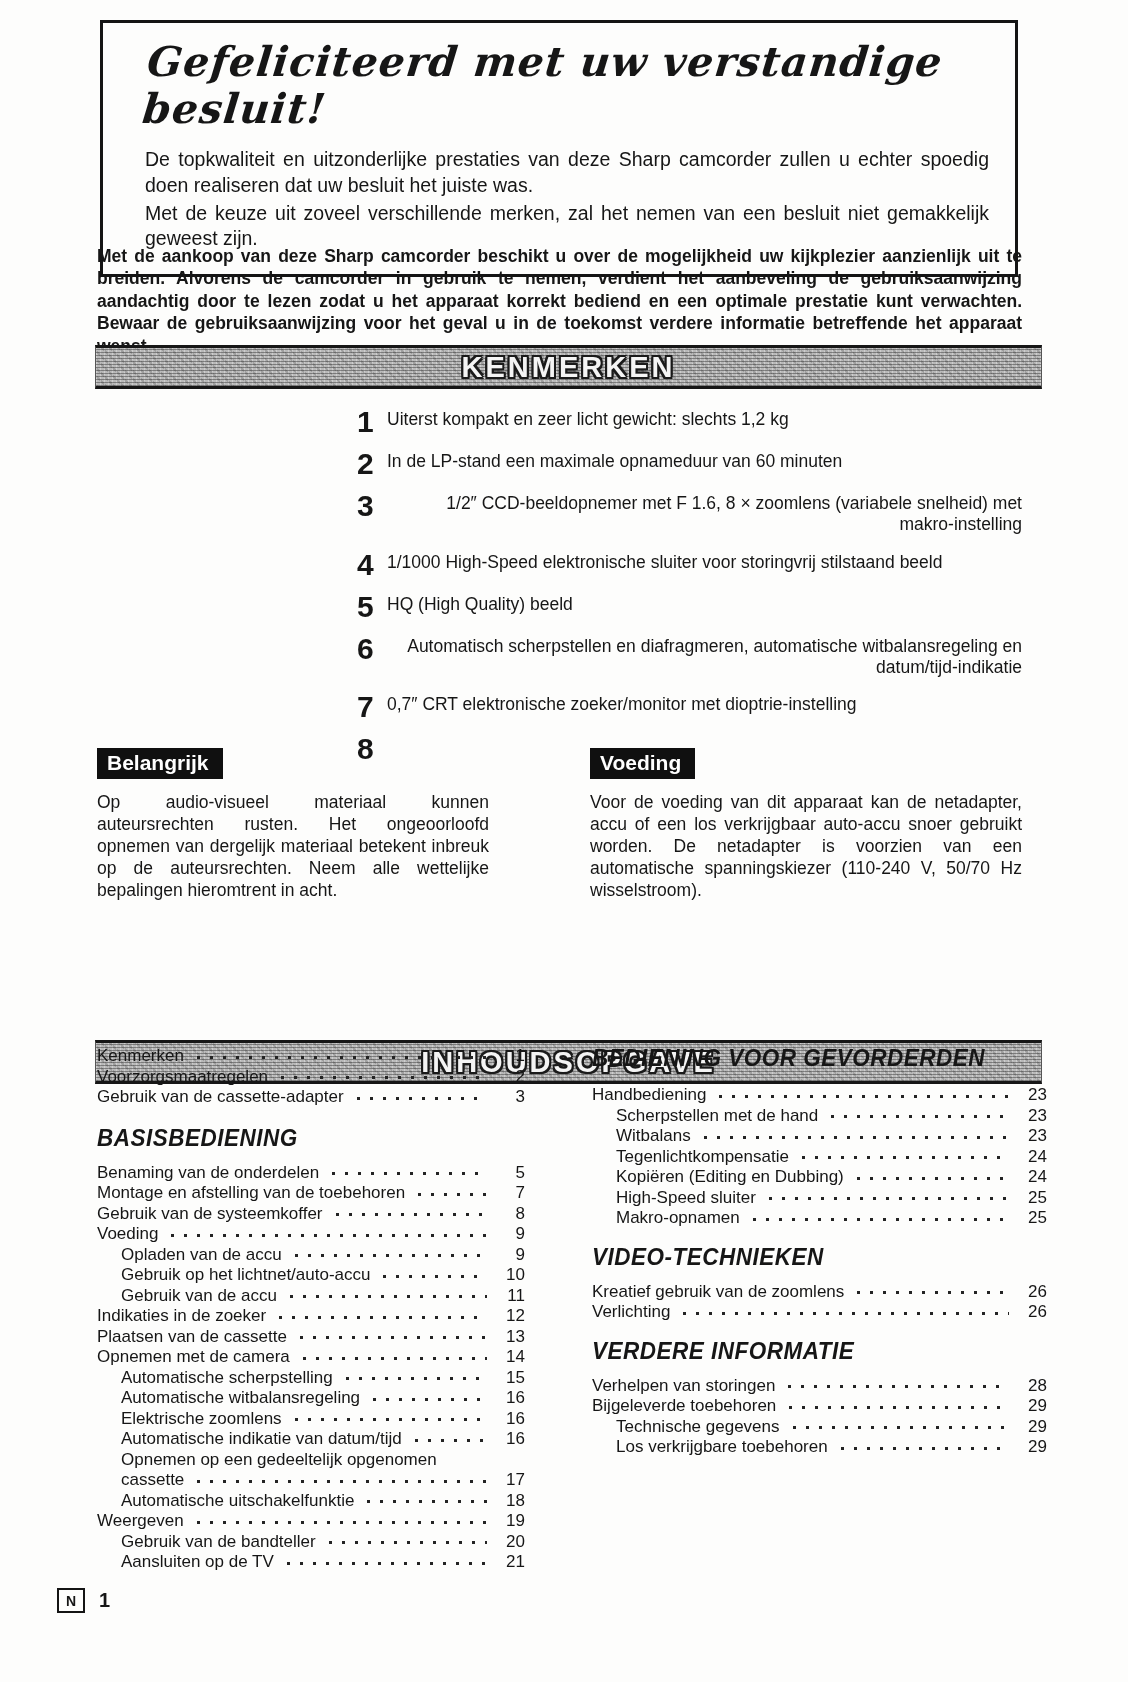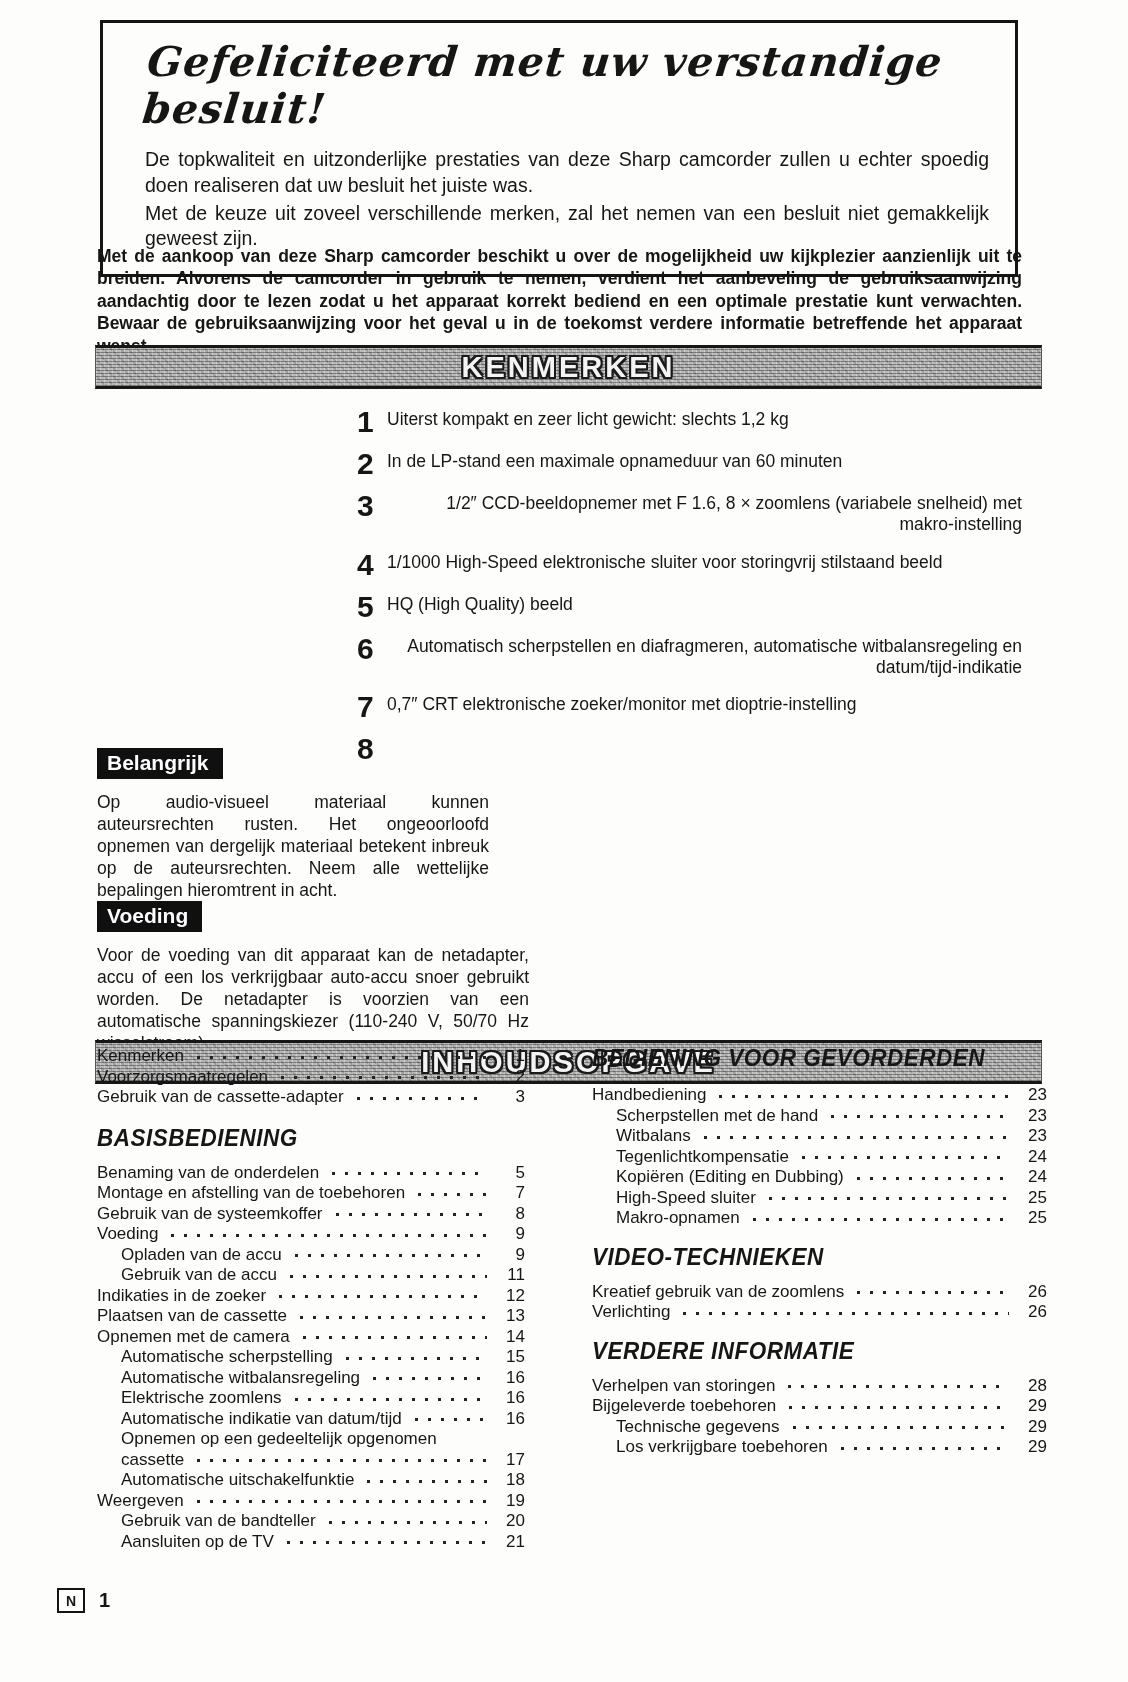--- a/index.html
+++ b/index.html
@@ -84,7 +84,7 @@
     text-align:right;
   }
   
-  .midcols{position:absolute;left:97px;top:748px;width:925px;display:flex;flex-direction:column;}
+  .midcols{position:absolute;left:97px;top:748px;width:925px;display:flex;}
   .midcol-left{width:392px;margin-right:101px;}
   .midcol-right{width:432px;}
   .black-label{

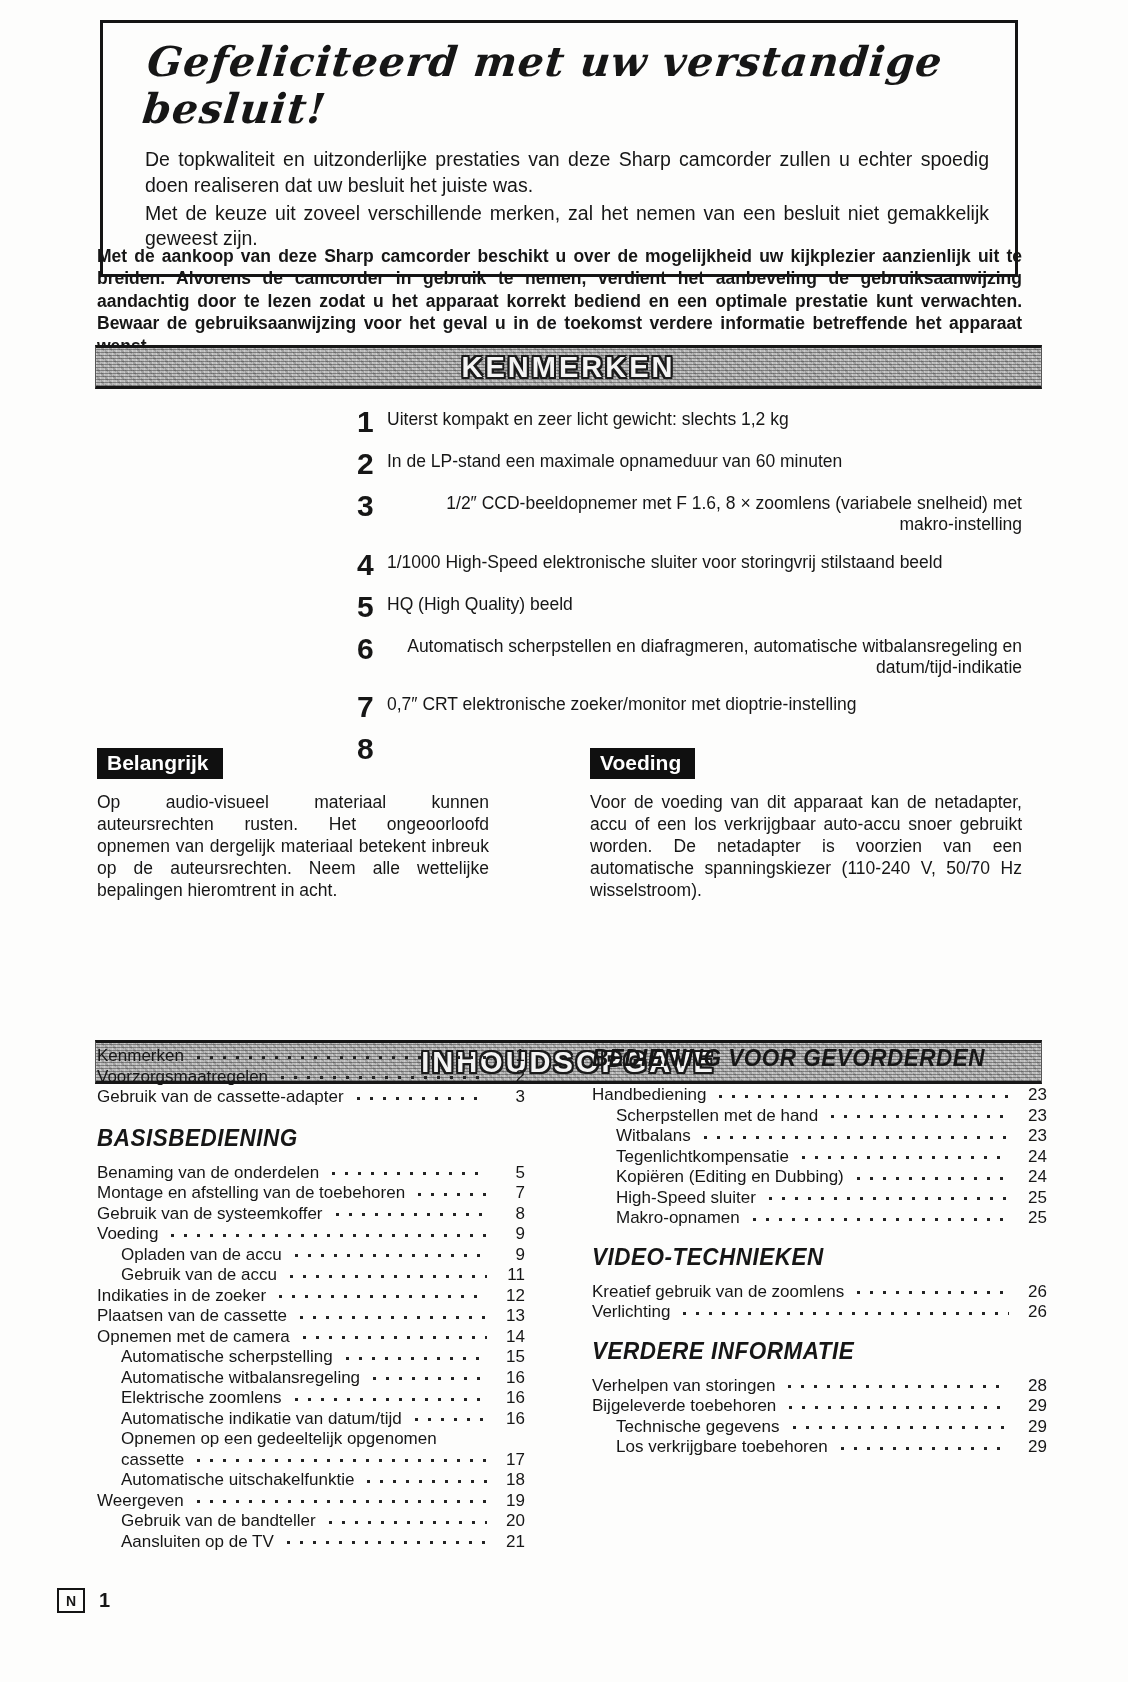--- a/index.html
+++ b/index.html
@@ -245,6 +245,11 @@
           <span class="toc-page">9</span>
         </div>
         <div class="toc-row toc-indent-1">
+          <span class="toc-label">Gebruik op het lichtnet/auto-accu</span>
+          <span class="toc-dots"></span>
+          <span class="toc-page">10</span>
+        </div>
+        <div class="toc-row toc-indent-1">
           <span class="toc-label">Gebruik van de accu</span>
           <span class="toc-dots"></span>
           <span class="toc-page">11</span>

